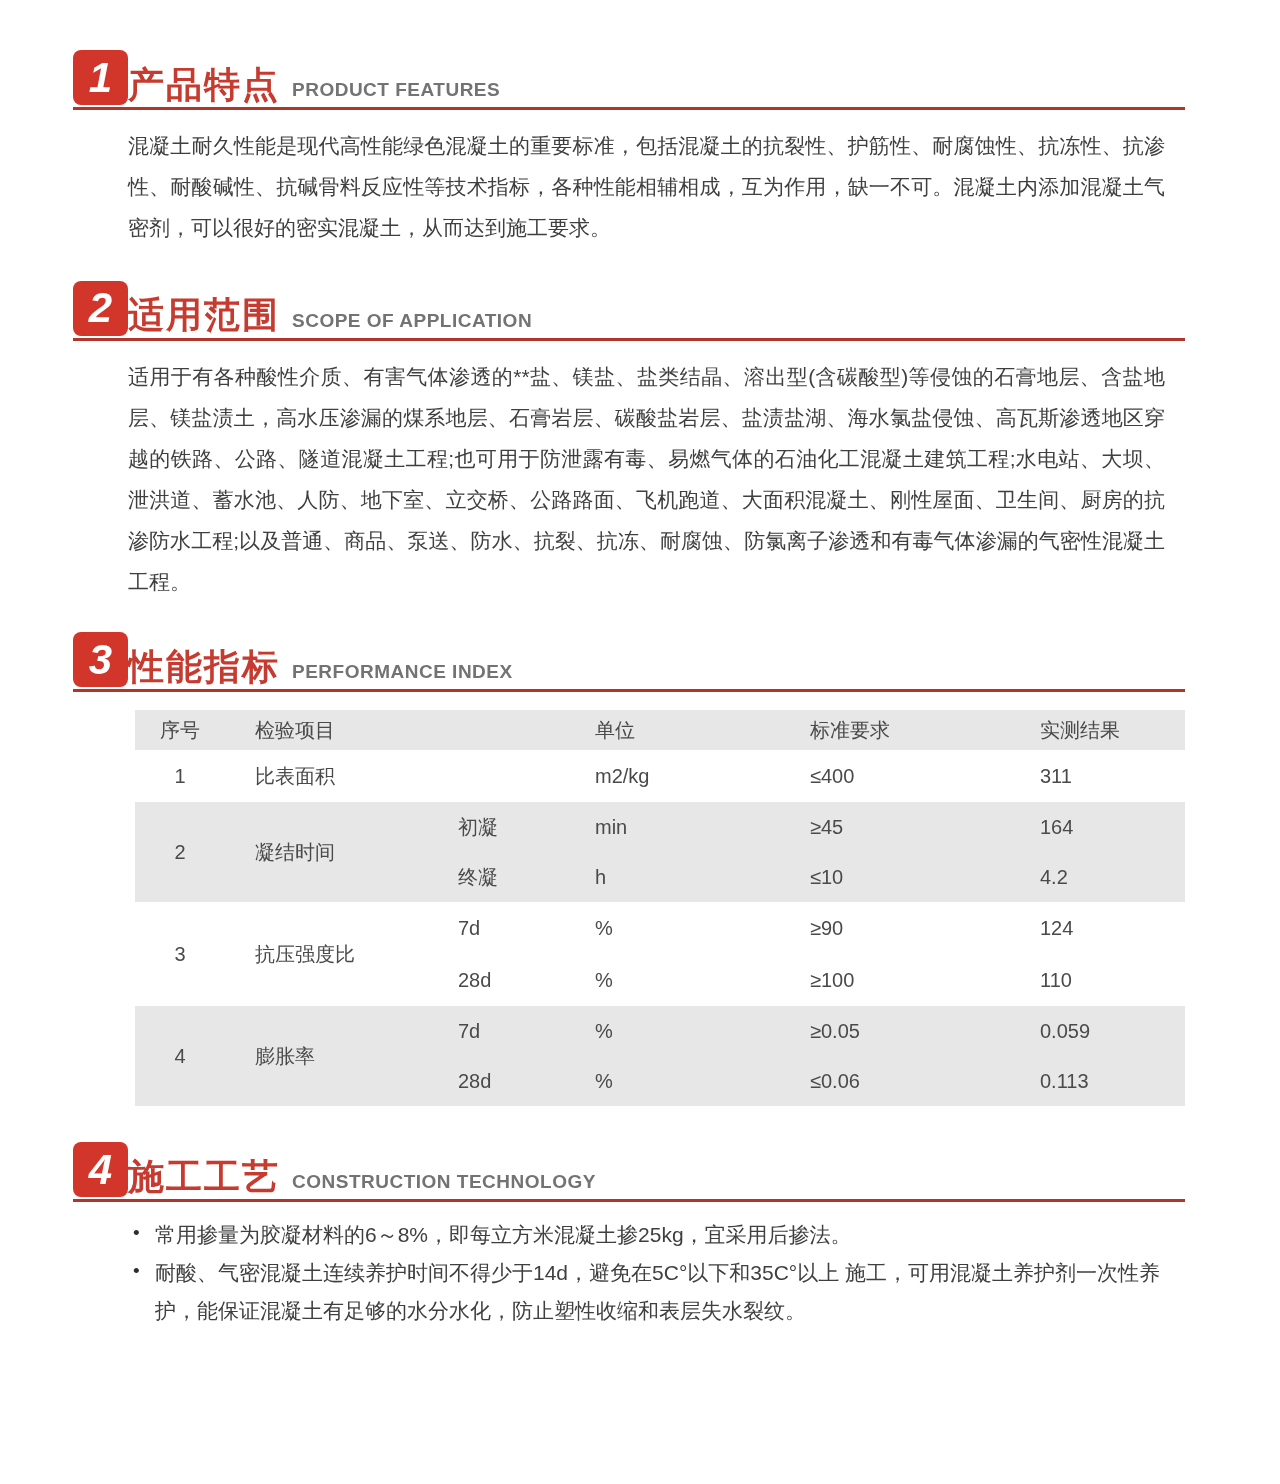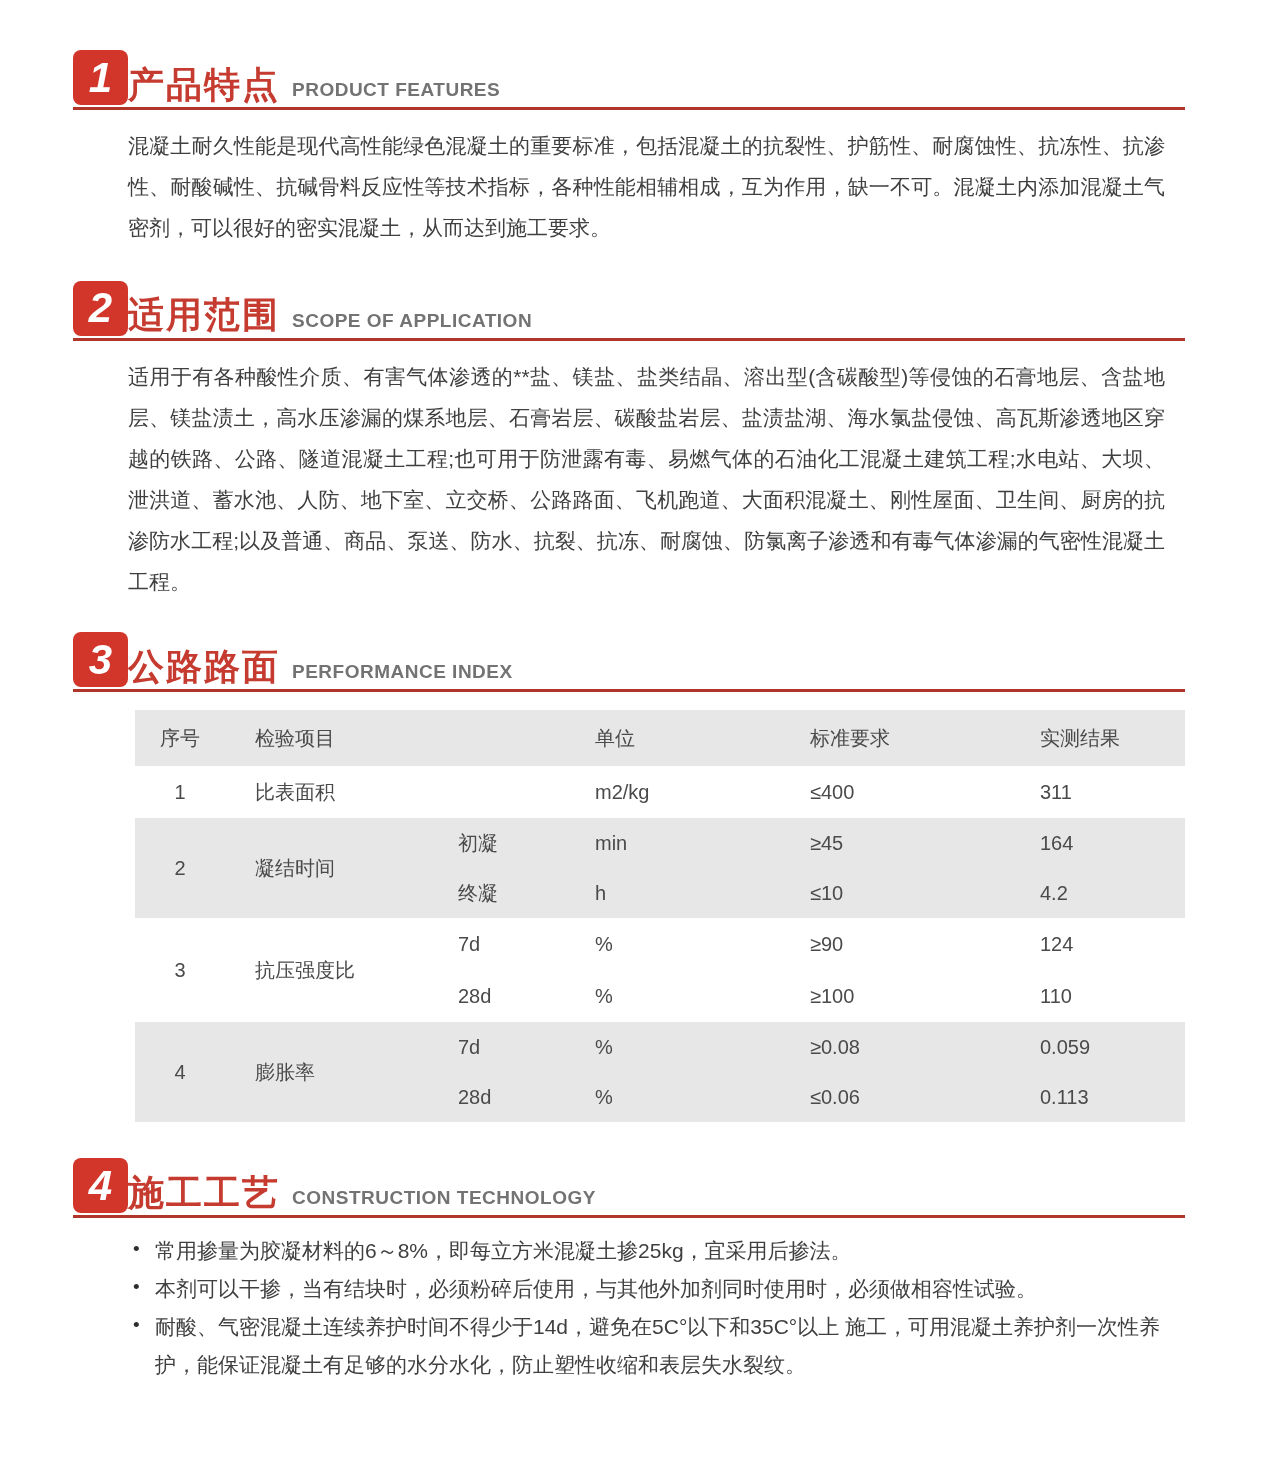--- a/index.html
+++ b/index.html
@@ -115,7 +115,7 @@
       <div class="badge">
         <span>3</span>
       </div>
-      <span class="title-zh">公路路面</span>
+      <span class="title-zh">性能指标</span>
       <span class="title-en">PERFORMANCE INDEX</span>
     </div>
 

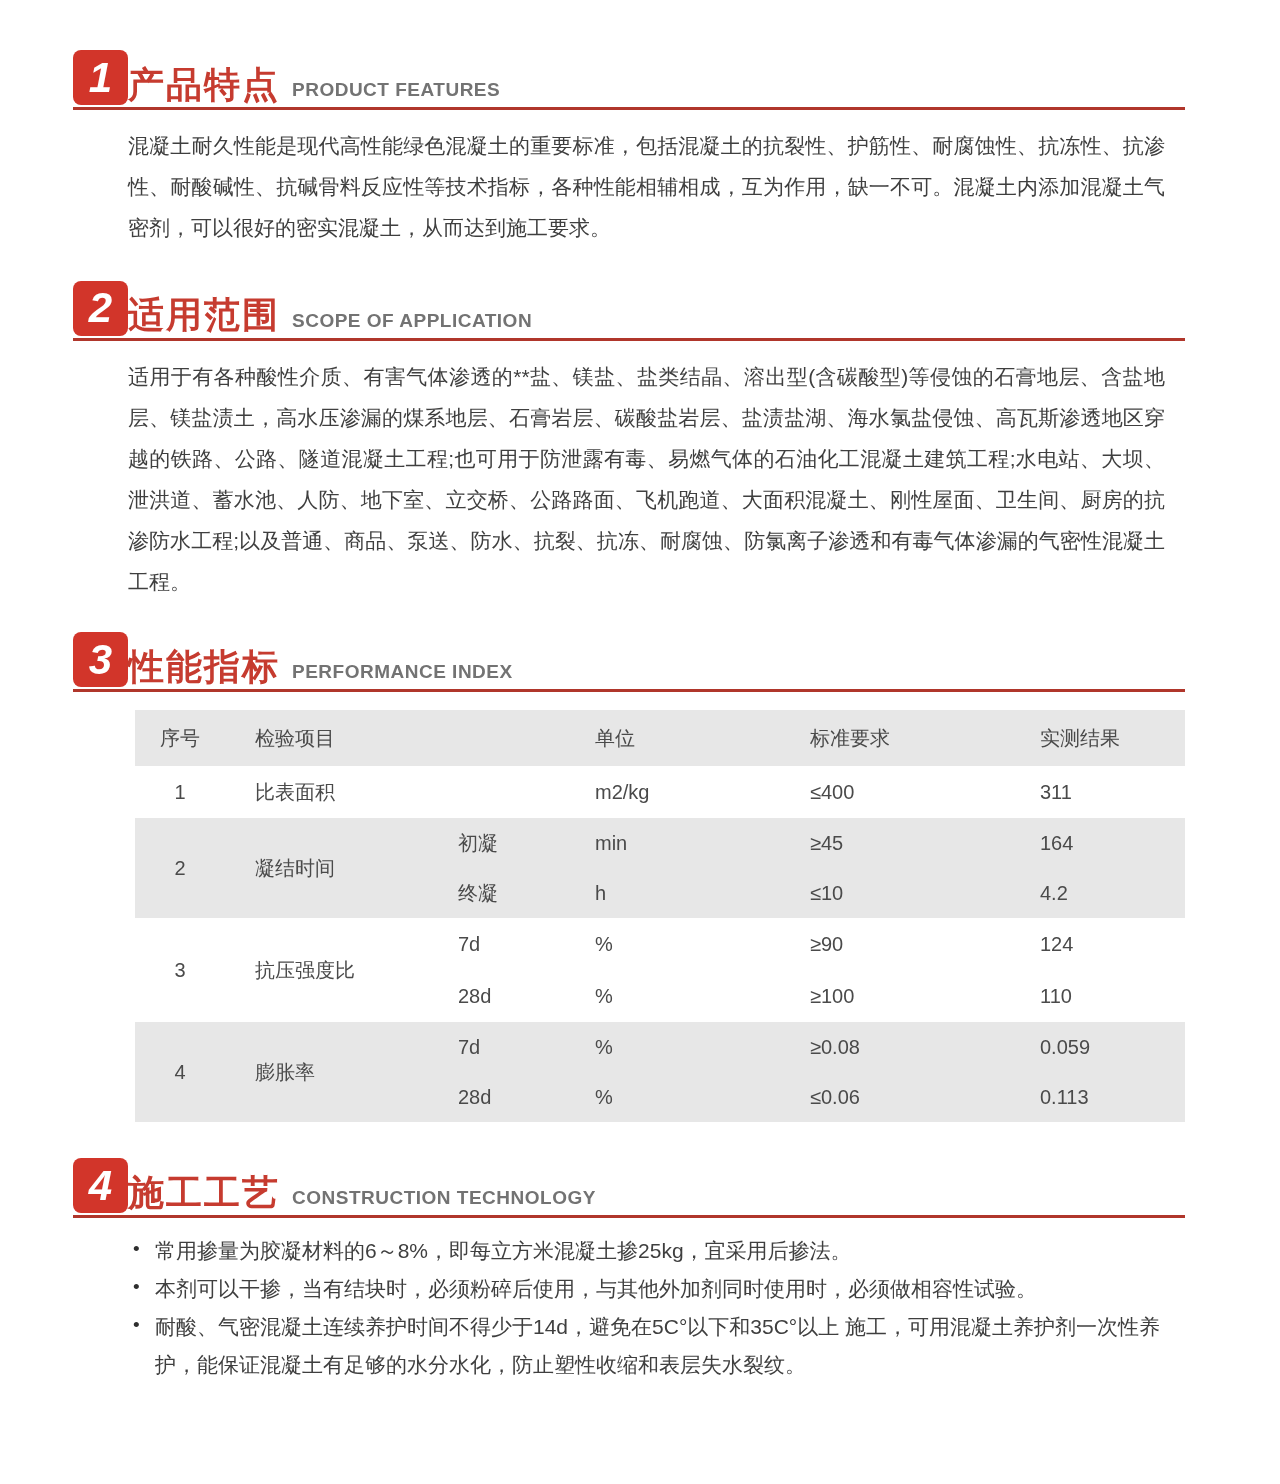--- a/index.html
+++ b/index.html
@@ -53,7 +53,7 @@
     align-items:center;
   }
   .shade{ background:#e7e7e7; }
-  .thead{ height:56px; font-size:20px; color:#4a4a4a; }
+  .thead{ height:40px; font-size:20px; color:#4a4a4a; }
   .trow-single{ height:52px; font-size:20px; color:#4a4a4a; }
   .tblock{
     display:grid;

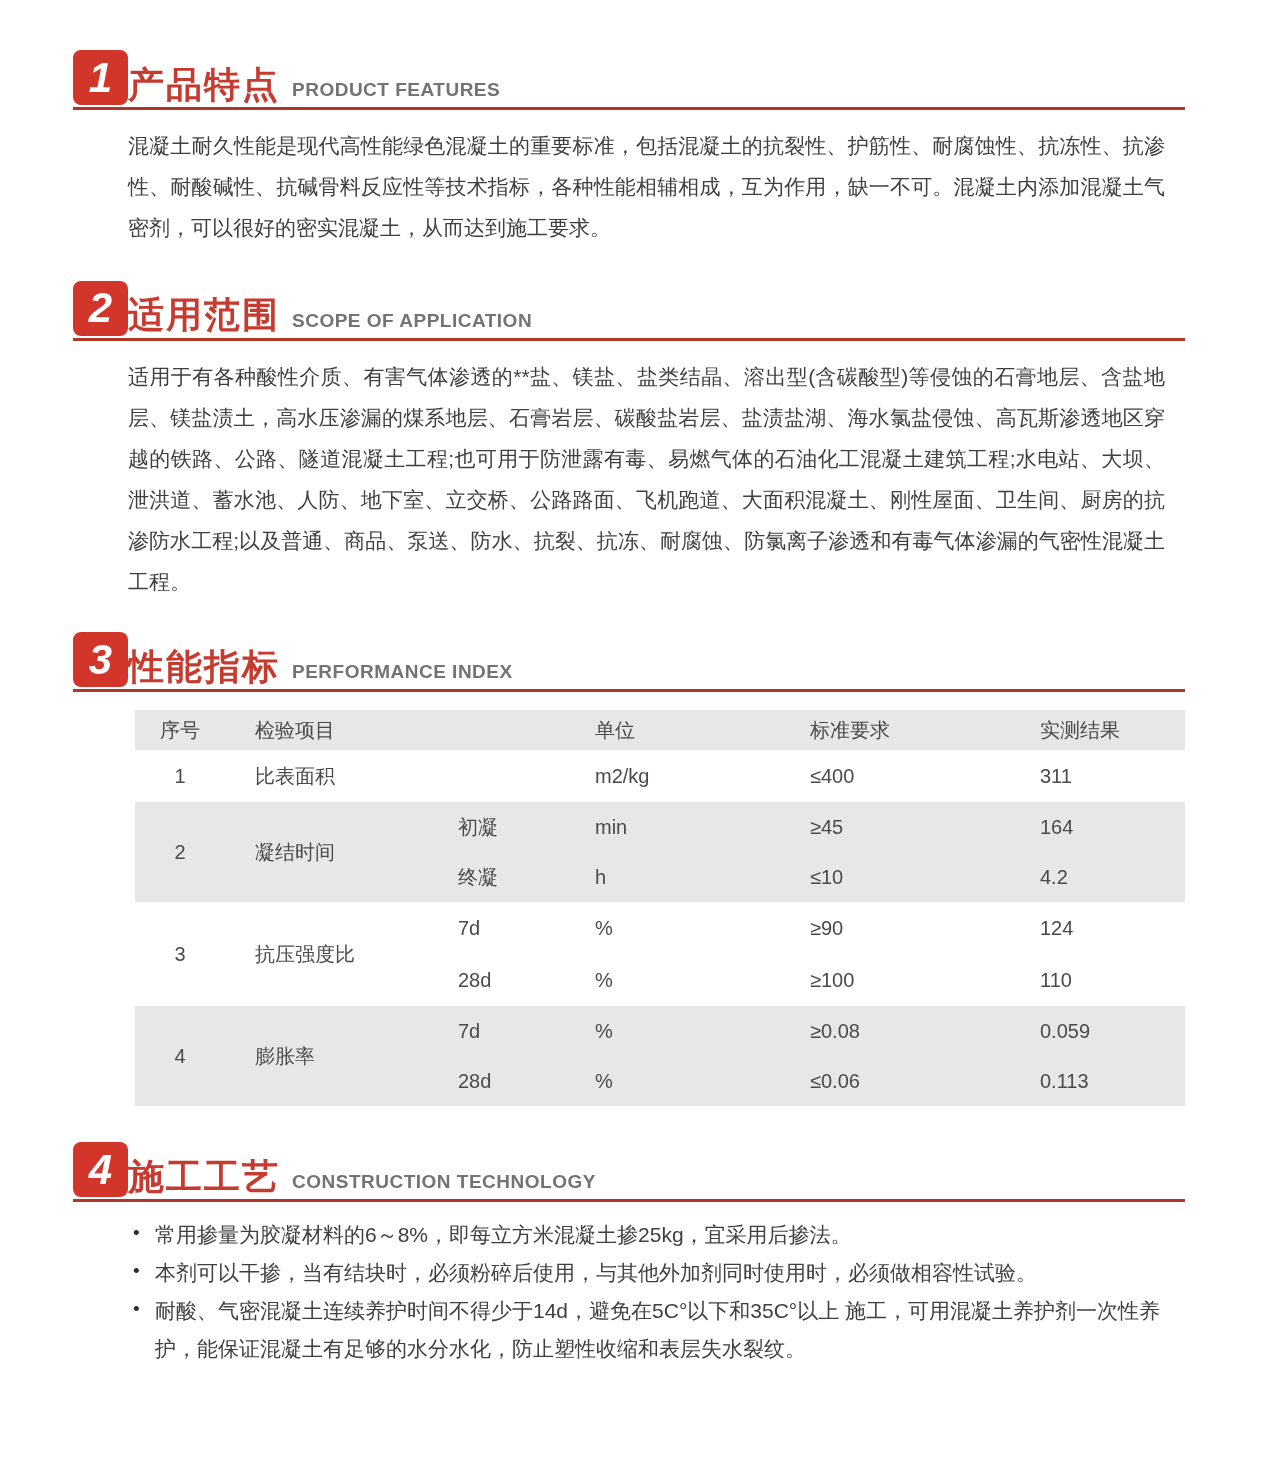--- a/index.html
+++ b/index.html
@@ -170,7 +170,7 @@
         <div class="c-item span2">膨胀率</div>
         <div class="c-sub">7d</div>
         <div class="c-unit">%</div>
-        <div class="c-std">≥0.08</div>
+        <div class="c-std">≥0.05</div>
         <div class="c-res">0.059</div>
         <div class="c-sub">28d</div>
         <div class="c-unit">%</div>

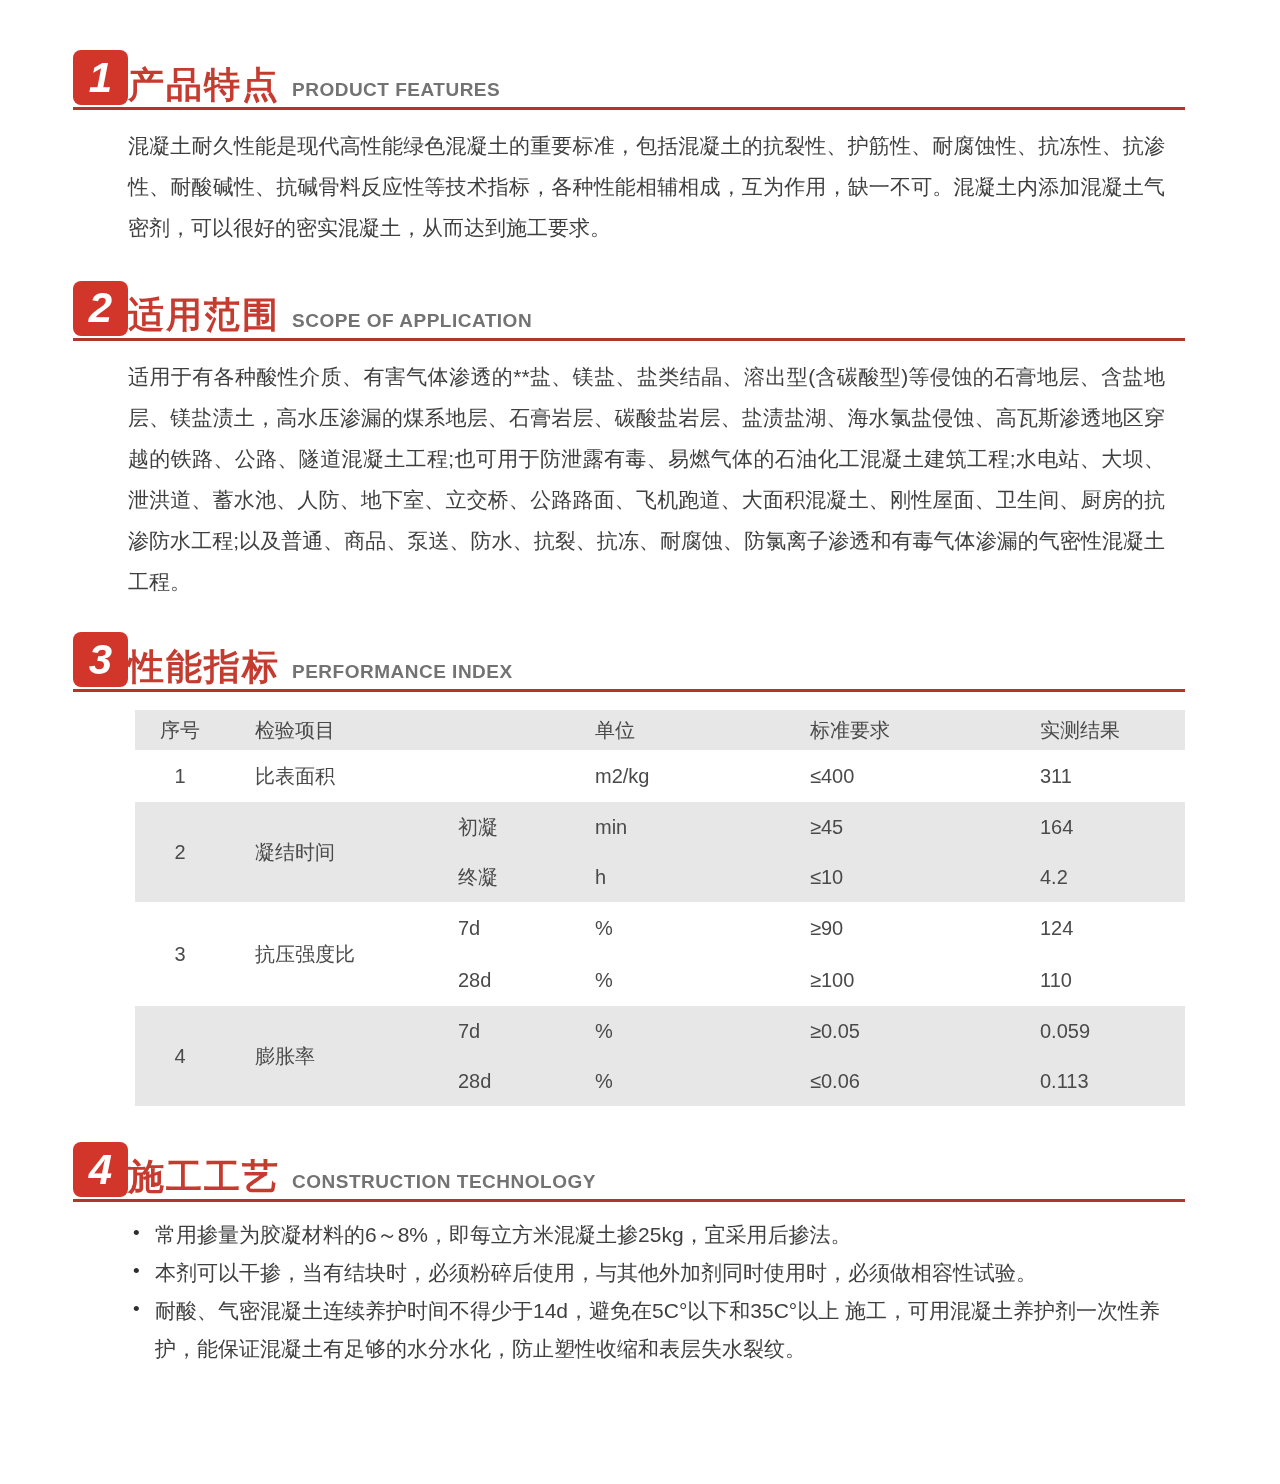--- a/index.html
+++ b/index.html
@@ -191,7 +191,6 @@
     </div>
     <ul class="bullets">
       <li>常用掺量为胶凝材料的6～8%，即每立方米混凝土掺25kg，宜采用后掺法。</li>
-      <li>本剂可以干掺，当有结块时，必须粉碎后使用，与其他外加剂同时使用时，必须做相容性试验。</li>
       <li>耐酸、气密混凝土连续养护时间不得少于14d，避免在5C°以下和35C°以上 施工，可用混凝土养护剂一次性养护，能保证混凝土有足够的水分水化，防止塑性收缩和表层失水裂纹。</li>
     </ul>
   </section>

